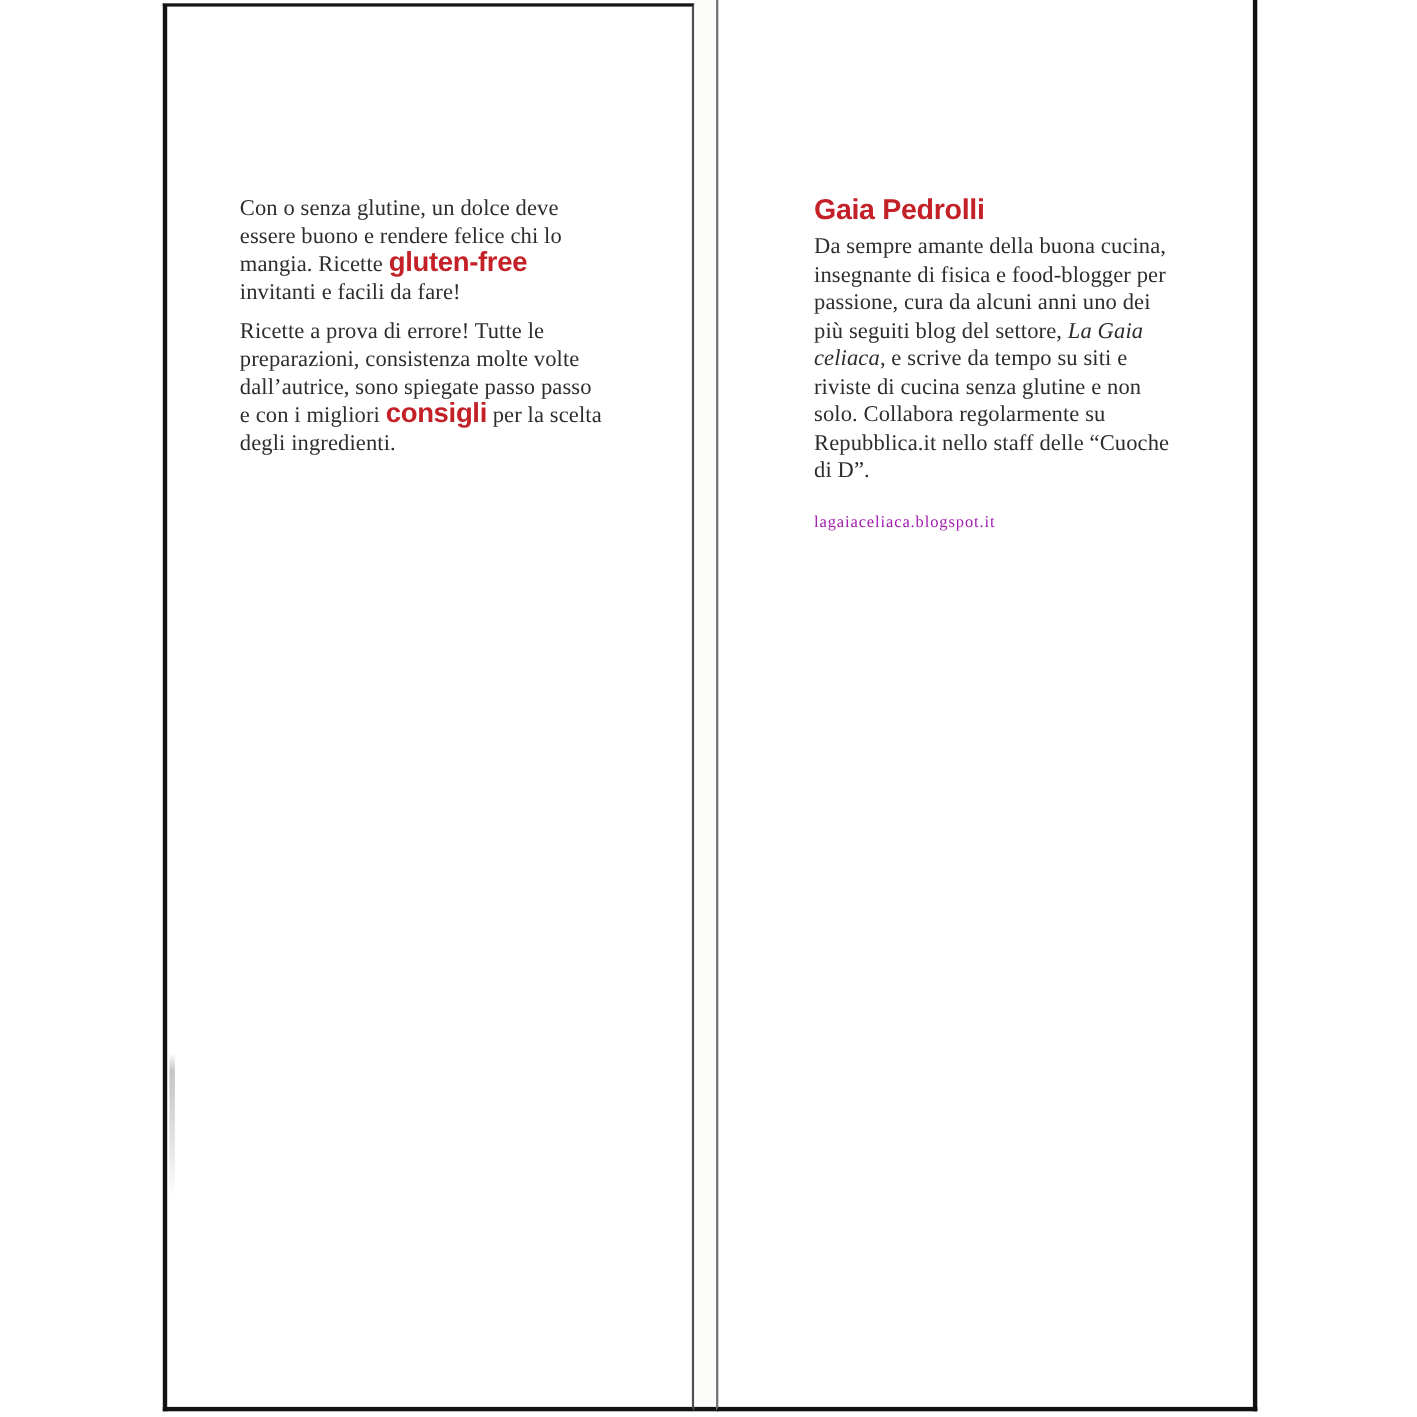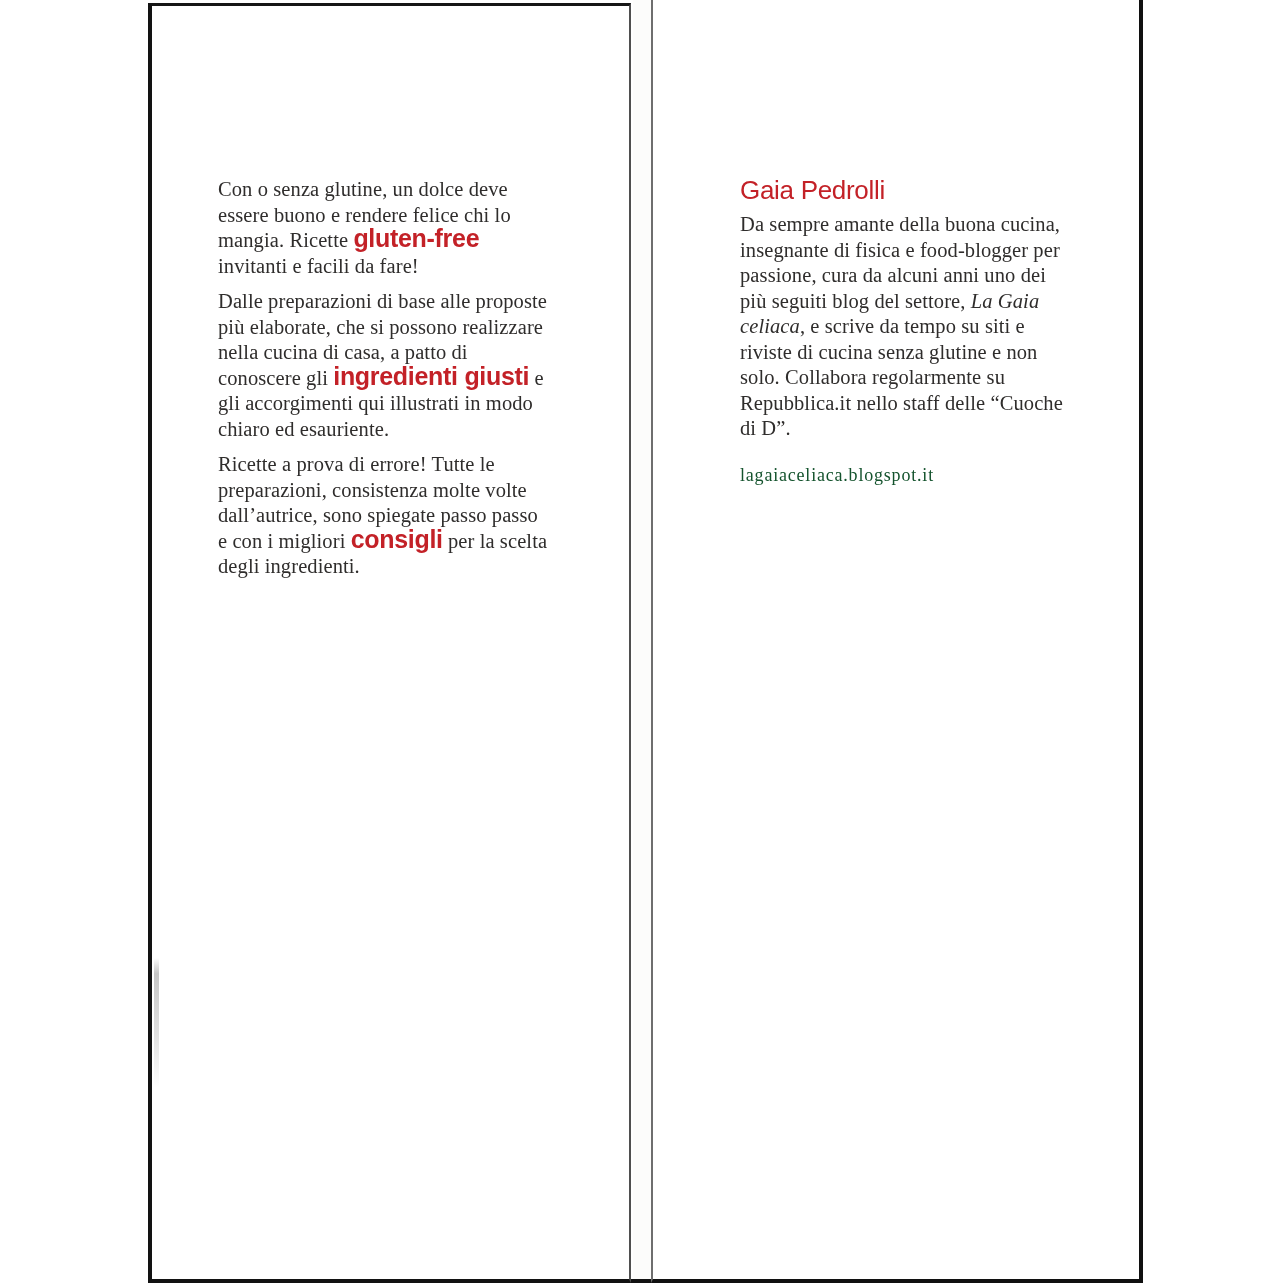--- a/index.html
+++ b/index.html
@@ -95,7 +95,7 @@
   h2.author-name {
     margin: 0 0 8px 0;
     font-family: "Liberation Sans", sans-serif;
-    font-weight: normal;
+    font-weight: bold;
     font-size: 26px;
     line-height: 28px;
     color: #c32127;

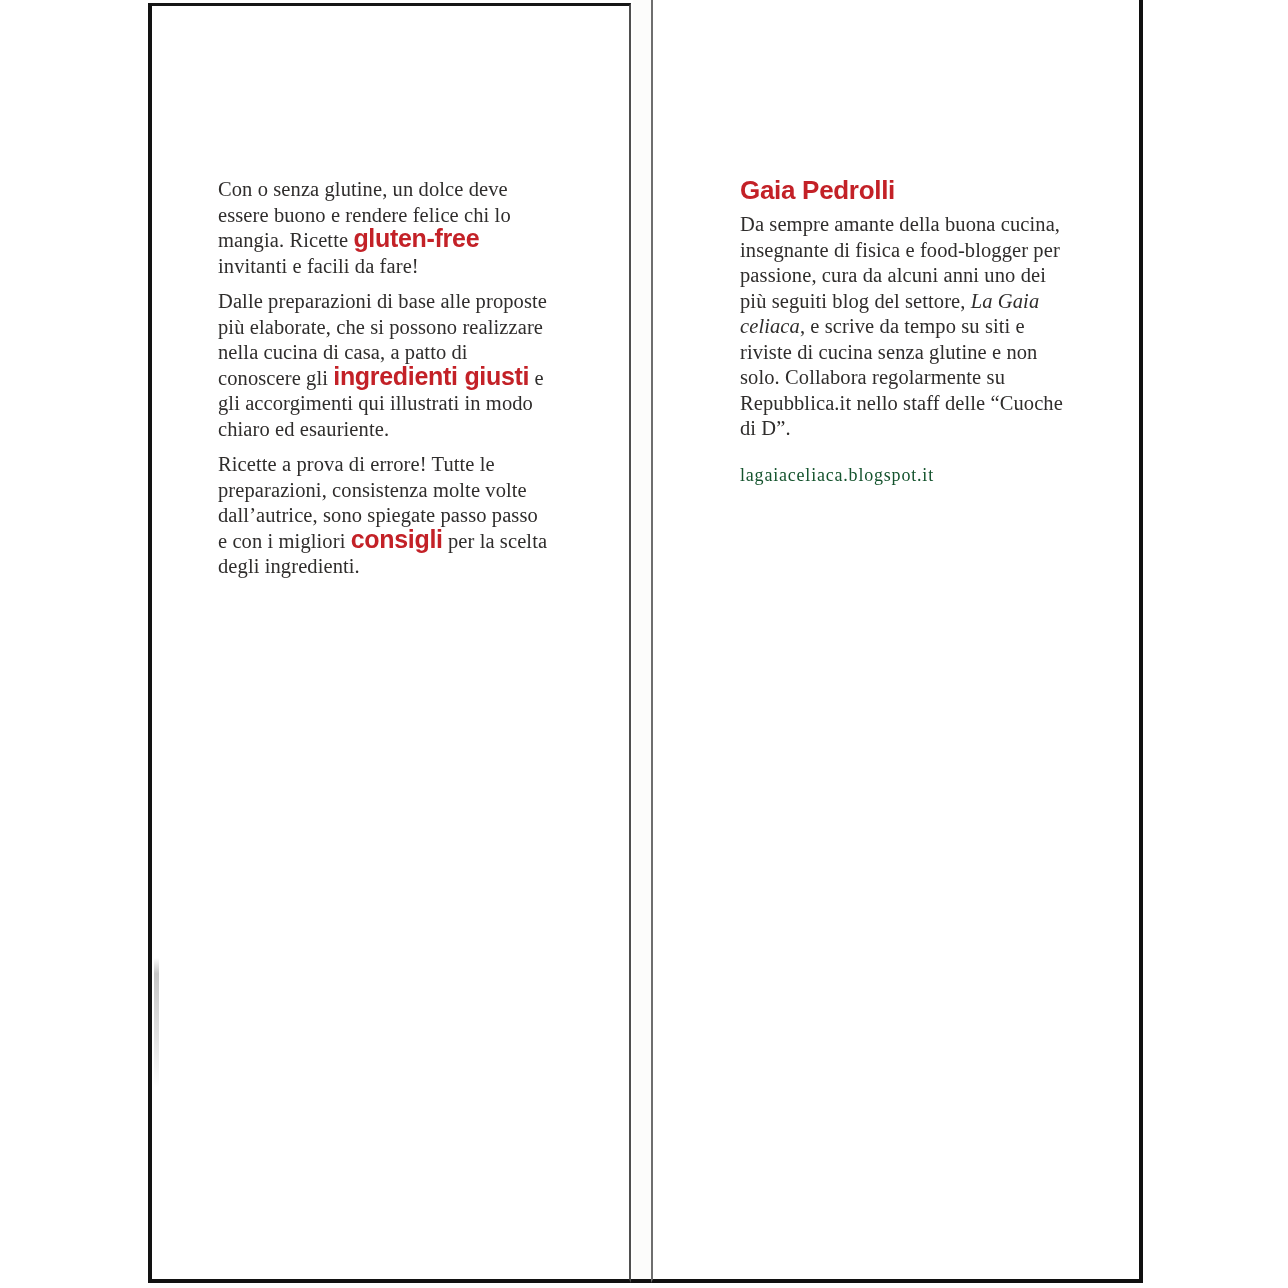--- a/index.html
+++ b/index.html
@@ -116,7 +116,6 @@
   <div class="scan-smudge"></div>
   <div class="text-block left-text">
     <p class="flap-par"><span class="seg-body">Con o senza glutine, un dolce deve essere buono e rendere felice chi lo mangia. Ricette </span><span class="seg-highlight">gluten-free</span><span class="seg-body"> invitanti e facili da fare!</span></p>
-    <p class="flap-par"><span class="seg-body">Dalle preparazioni di base alle proposte più elaborate, che si possono realizzare nella cucina di casa, a patto di conoscere gli </span><span class="seg-highlight">ingredienti giusti</span><span class="seg-body"> e gli accorgimenti qui illustrati in modo chiaro ed esauriente.</span></p>
     <p class="flap-par"><span class="seg-body">Ricette a prova di errore! Tutte le preparazioni, consistenza molte volte dall’autrice, sono spiegate passo passo e con i migliori </span><span class="seg-highlight">consigli</span><span class="seg-body"> per la scelta degli ingredienti.</span></p>
   </div>
 </div>

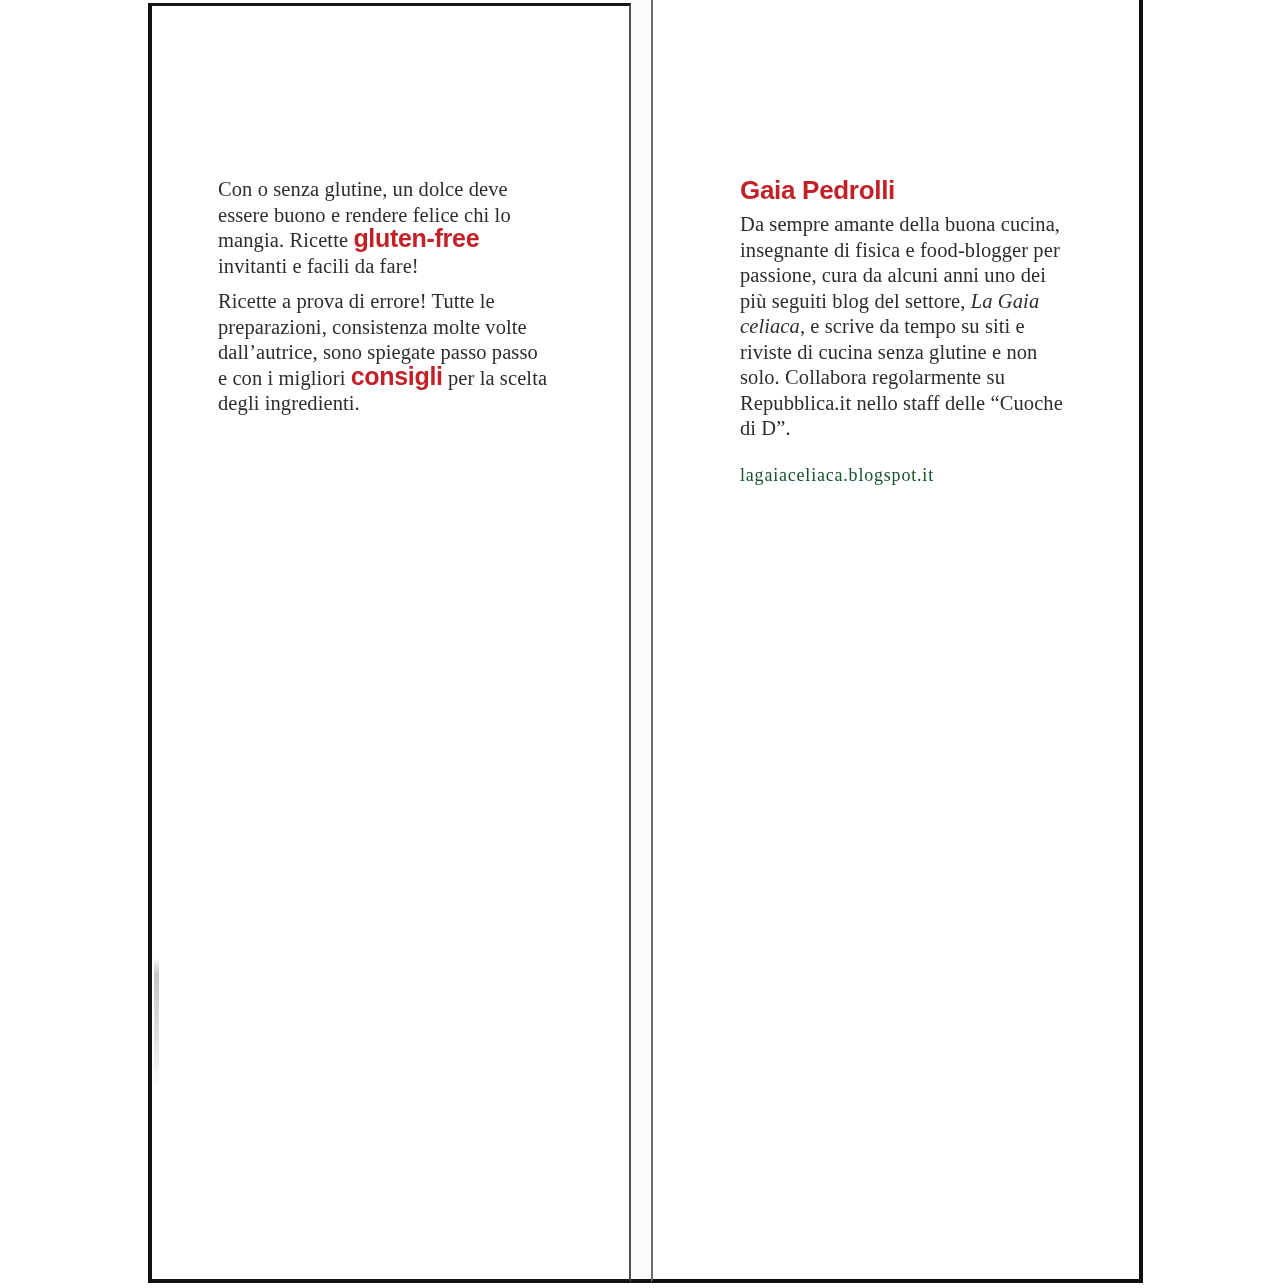--- a/index.html
+++ b/index.html
@@ -103,10 +103,10 @@
   }
   p.website {
     margin: 20px 0 0 0;
-    font-size: 18px;
+    font-size: 15px;
     line-height: 26px;
     letter-spacing: 0.8px;
-    color: #14532d;
+    color: #a21caf;
   }
 </style>
 </head>

